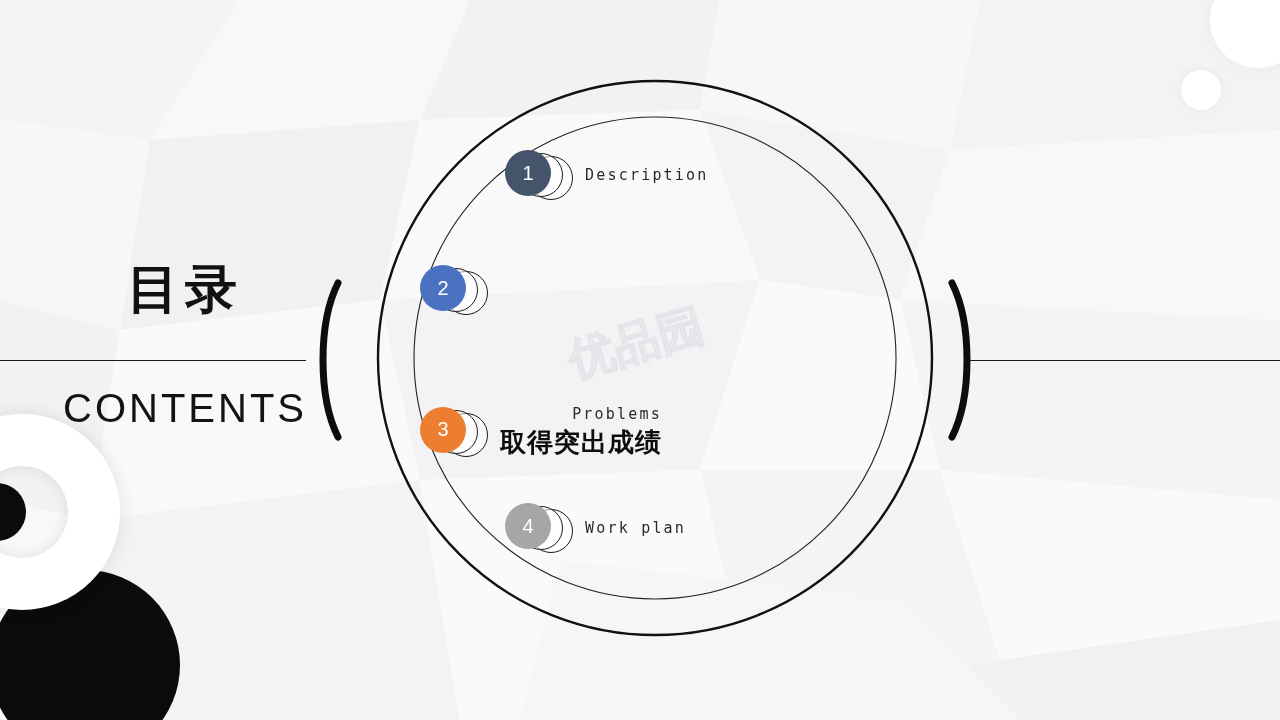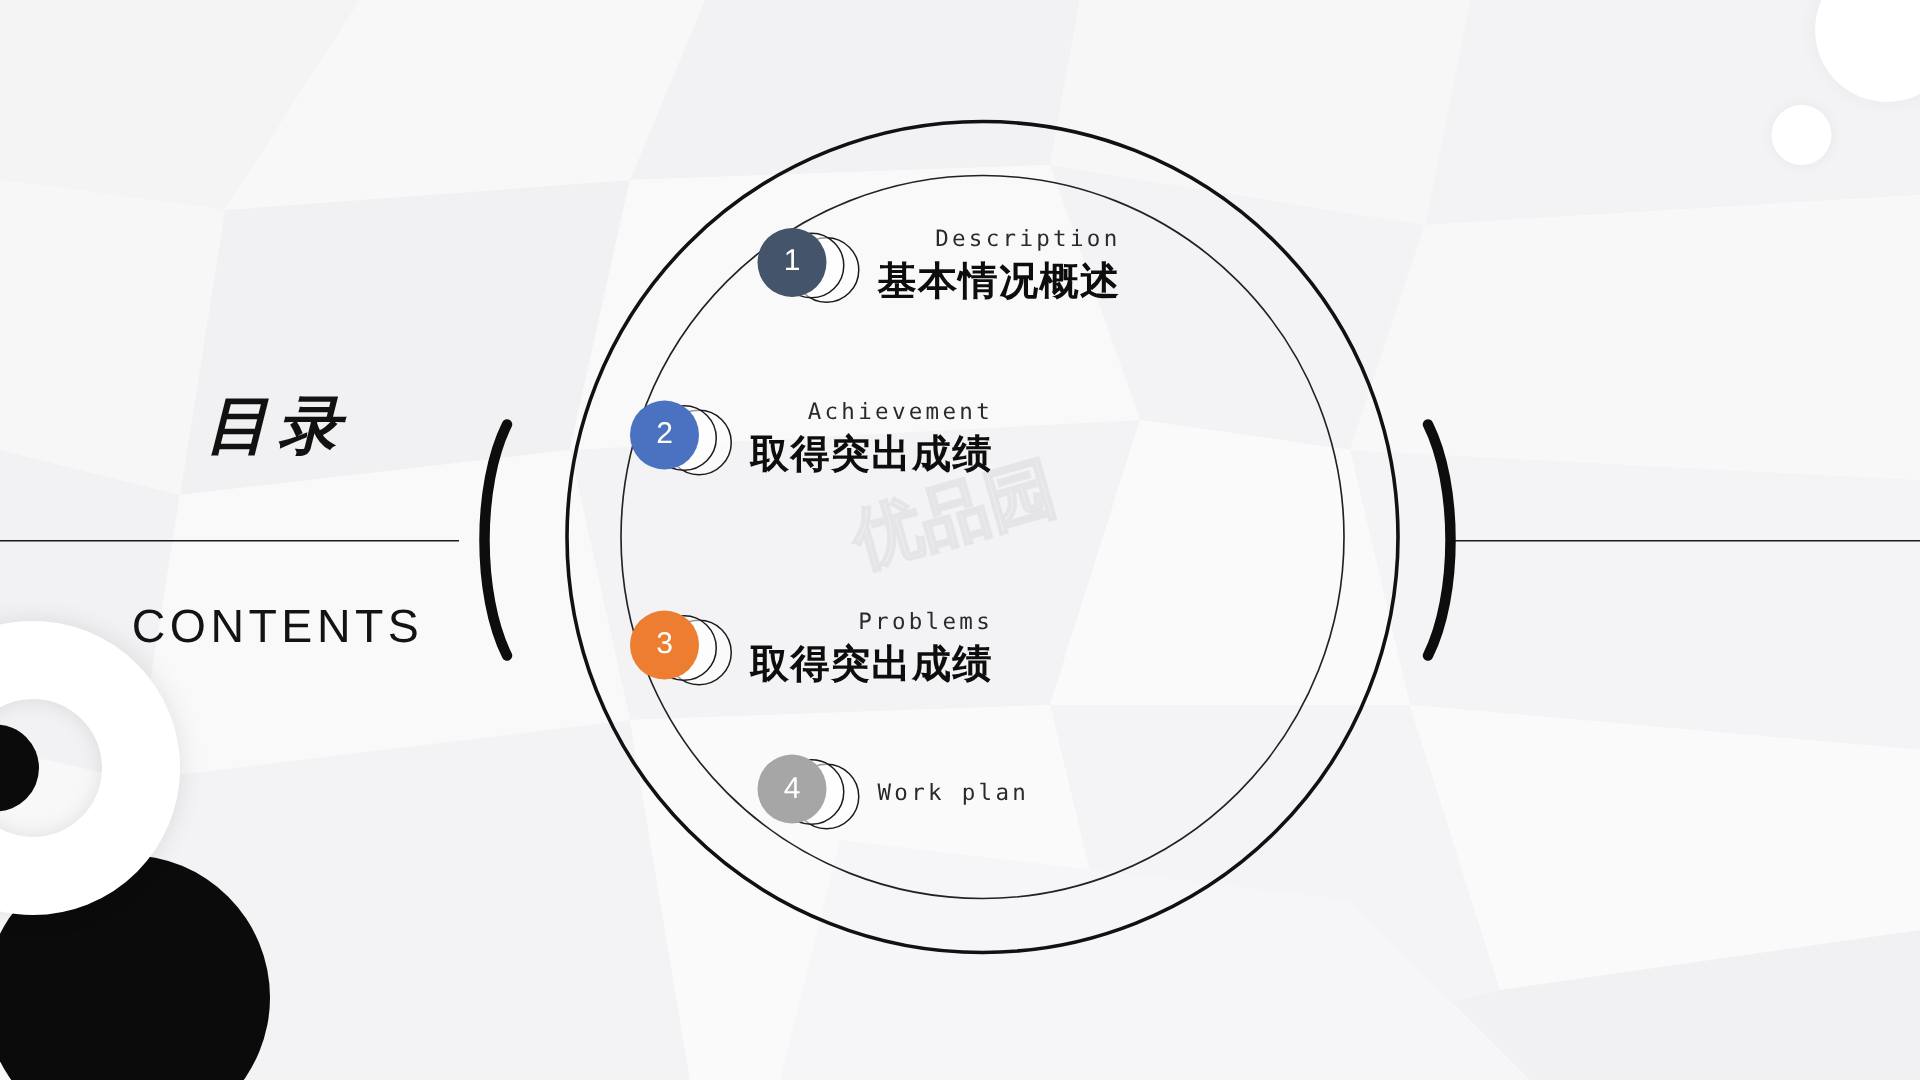--- a/index.html
+++ b/index.html
@@ -262,7 +262,6 @@
     </div>
     <div class="item-texts">
       <div class="item-en">Description</div>
-      <div class="item-cn">基本情况概述</div>
     </div>
   </div>
 

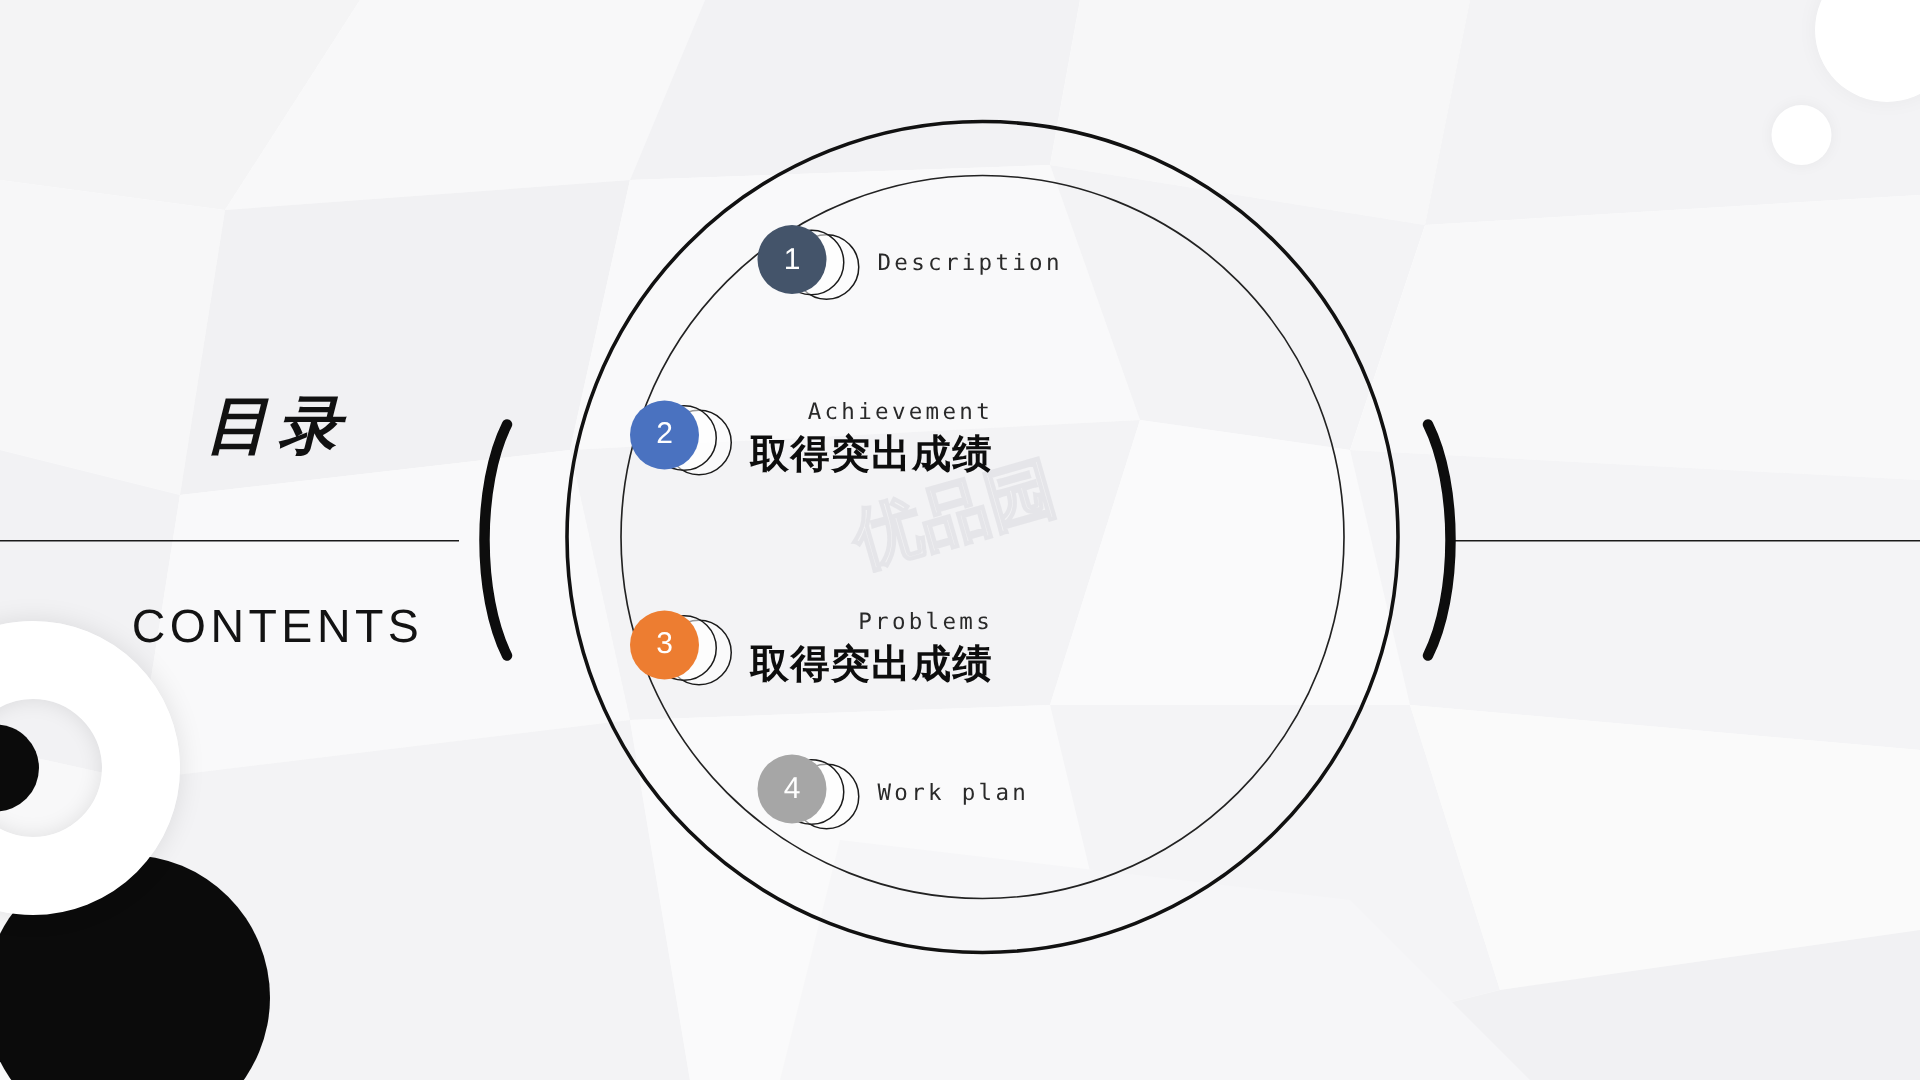--- a/index.html
+++ b/index.html
@@ -77,13 +77,12 @@
     z-index: 6;
   }
   .title-cn {
-    font-size: 42px;
+    font-size: 52px;
     font-weight: 700;
     color: #111111;
     letter-spacing: 6px;
     line-height: 1.05;
     font-family: "DejaVu Sans", "Liberation Sans", sans-serif;
-    font-style: italic;
   }
   .title-en {
     margin-top: 30px;

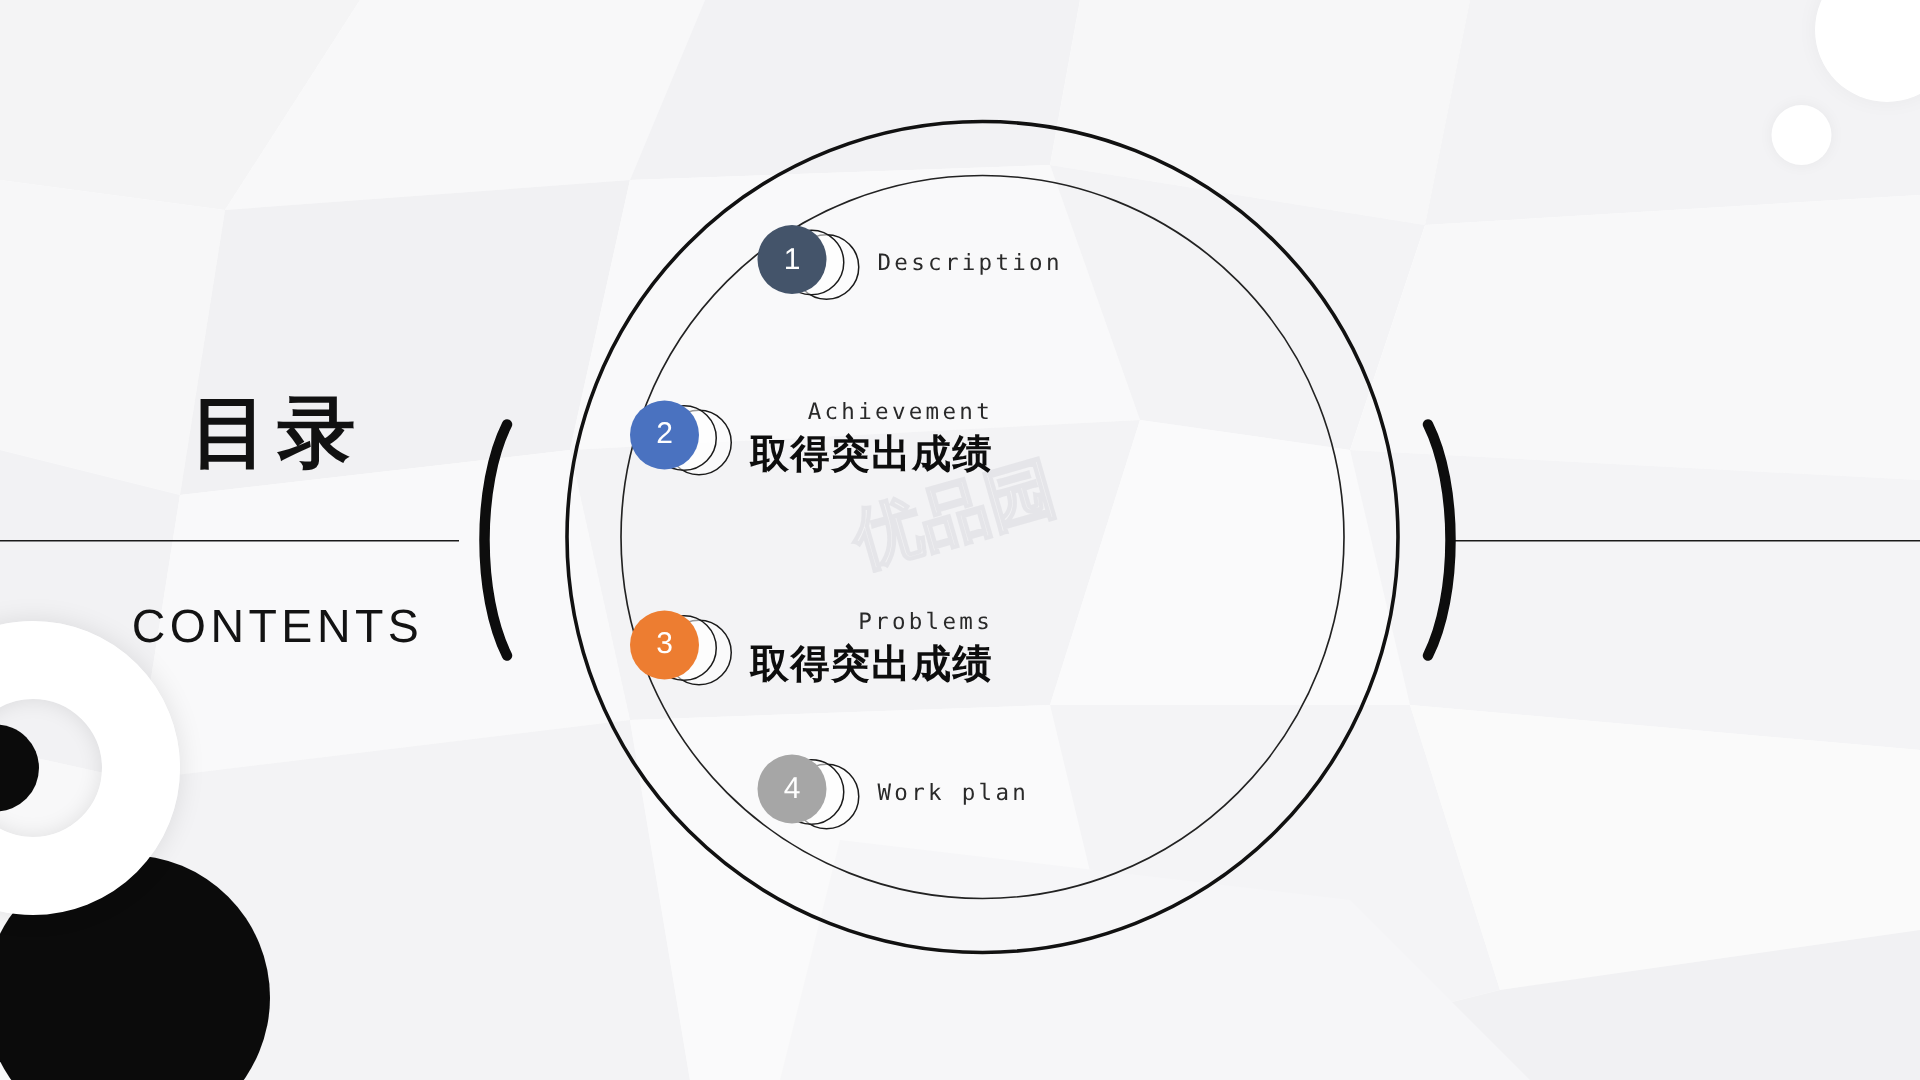--- a/index.html
+++ b/index.html
@@ -270,10 +270,6 @@
       <div class="badge-o1"></div>
       <div class="badge-num" style="background:#4a72c0;">2</div>
     </div>
-    <div class="item-texts">
-      <div class="item-en">Achievement</div>
-      <div class="item-cn">取得突出成绩</div>
-    </div>
   </div>
 
   <div class="item" style="left:420px; top:405px;">

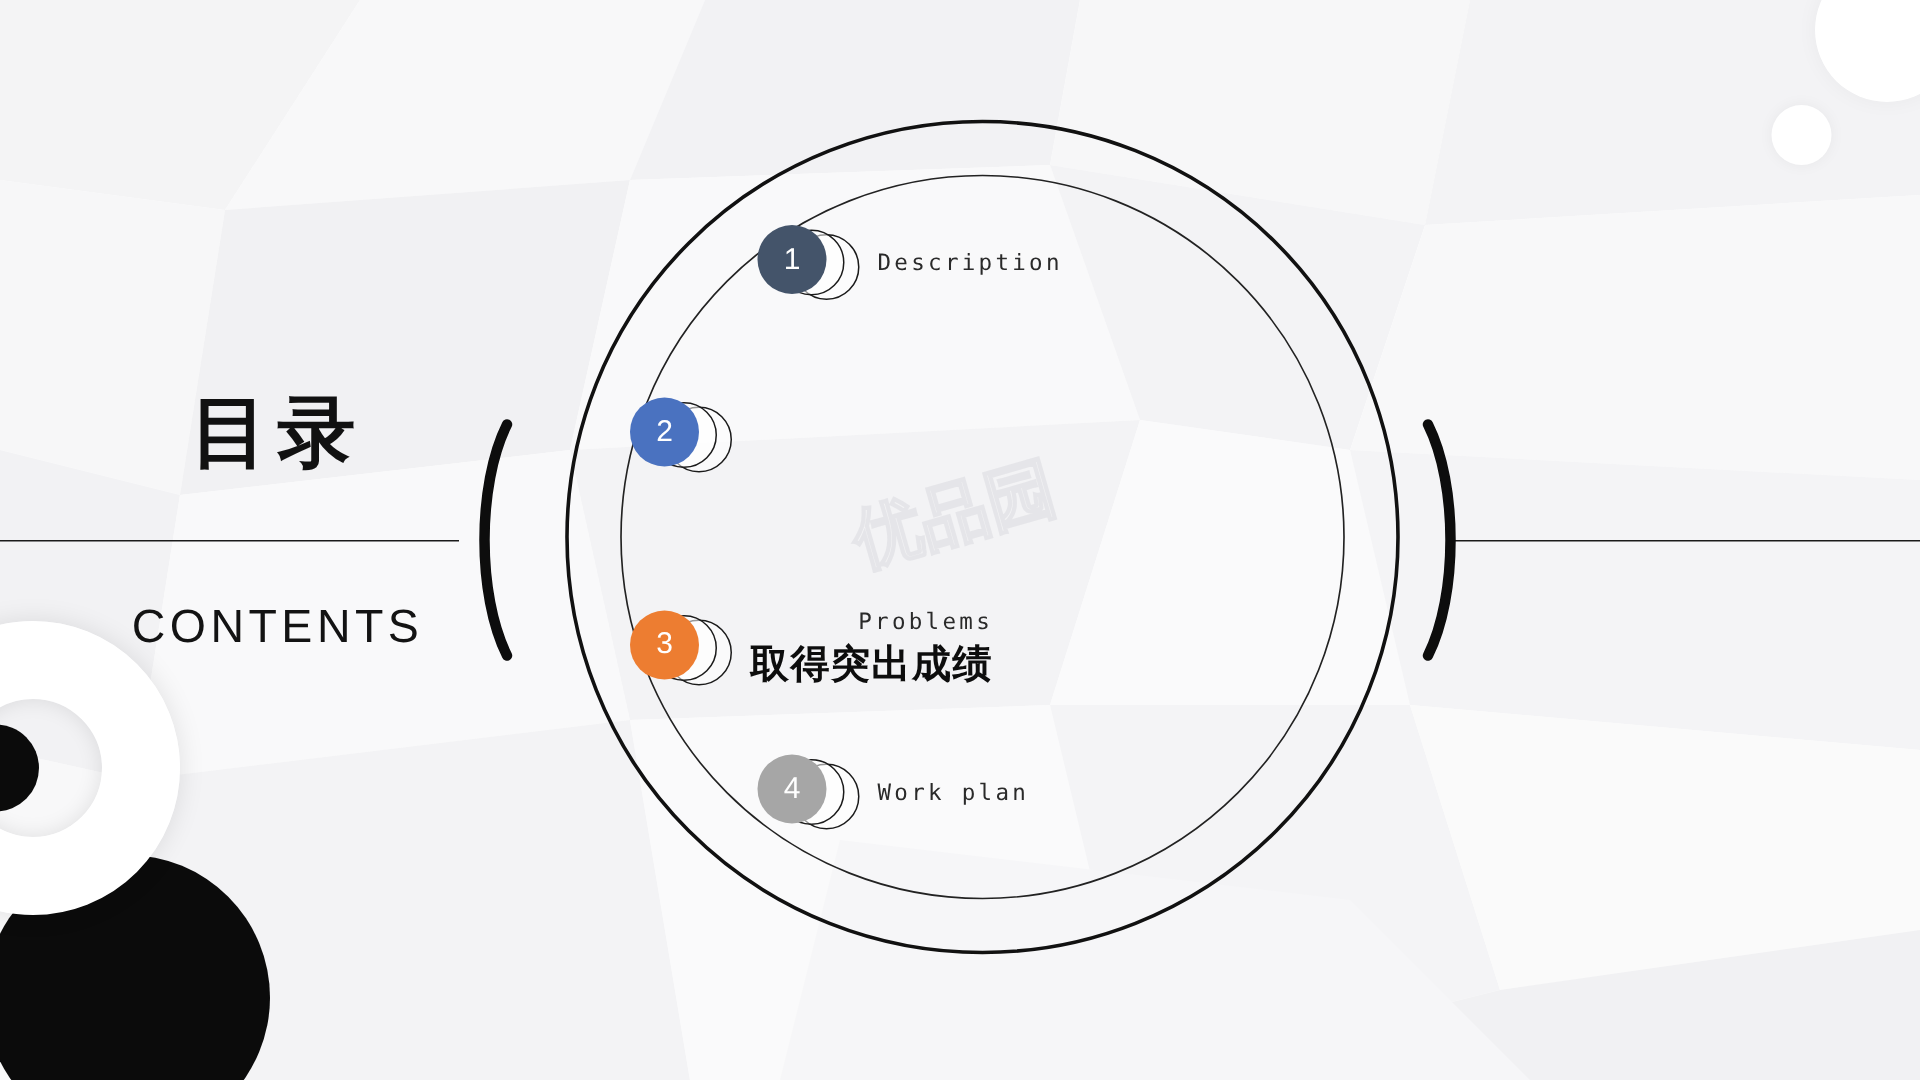--- a/index.html
+++ b/index.html
@@ -85,8 +85,8 @@
     font-family: "DejaVu Sans", "Liberation Sans", sans-serif;
   }
   .title-en {
-    margin-top: 30px;
-    font-size: 31px;
+    margin-top: 16px;
+    font-size: 40px;
     font-weight: 400;
     color: #131313;
     letter-spacing: 3px;

